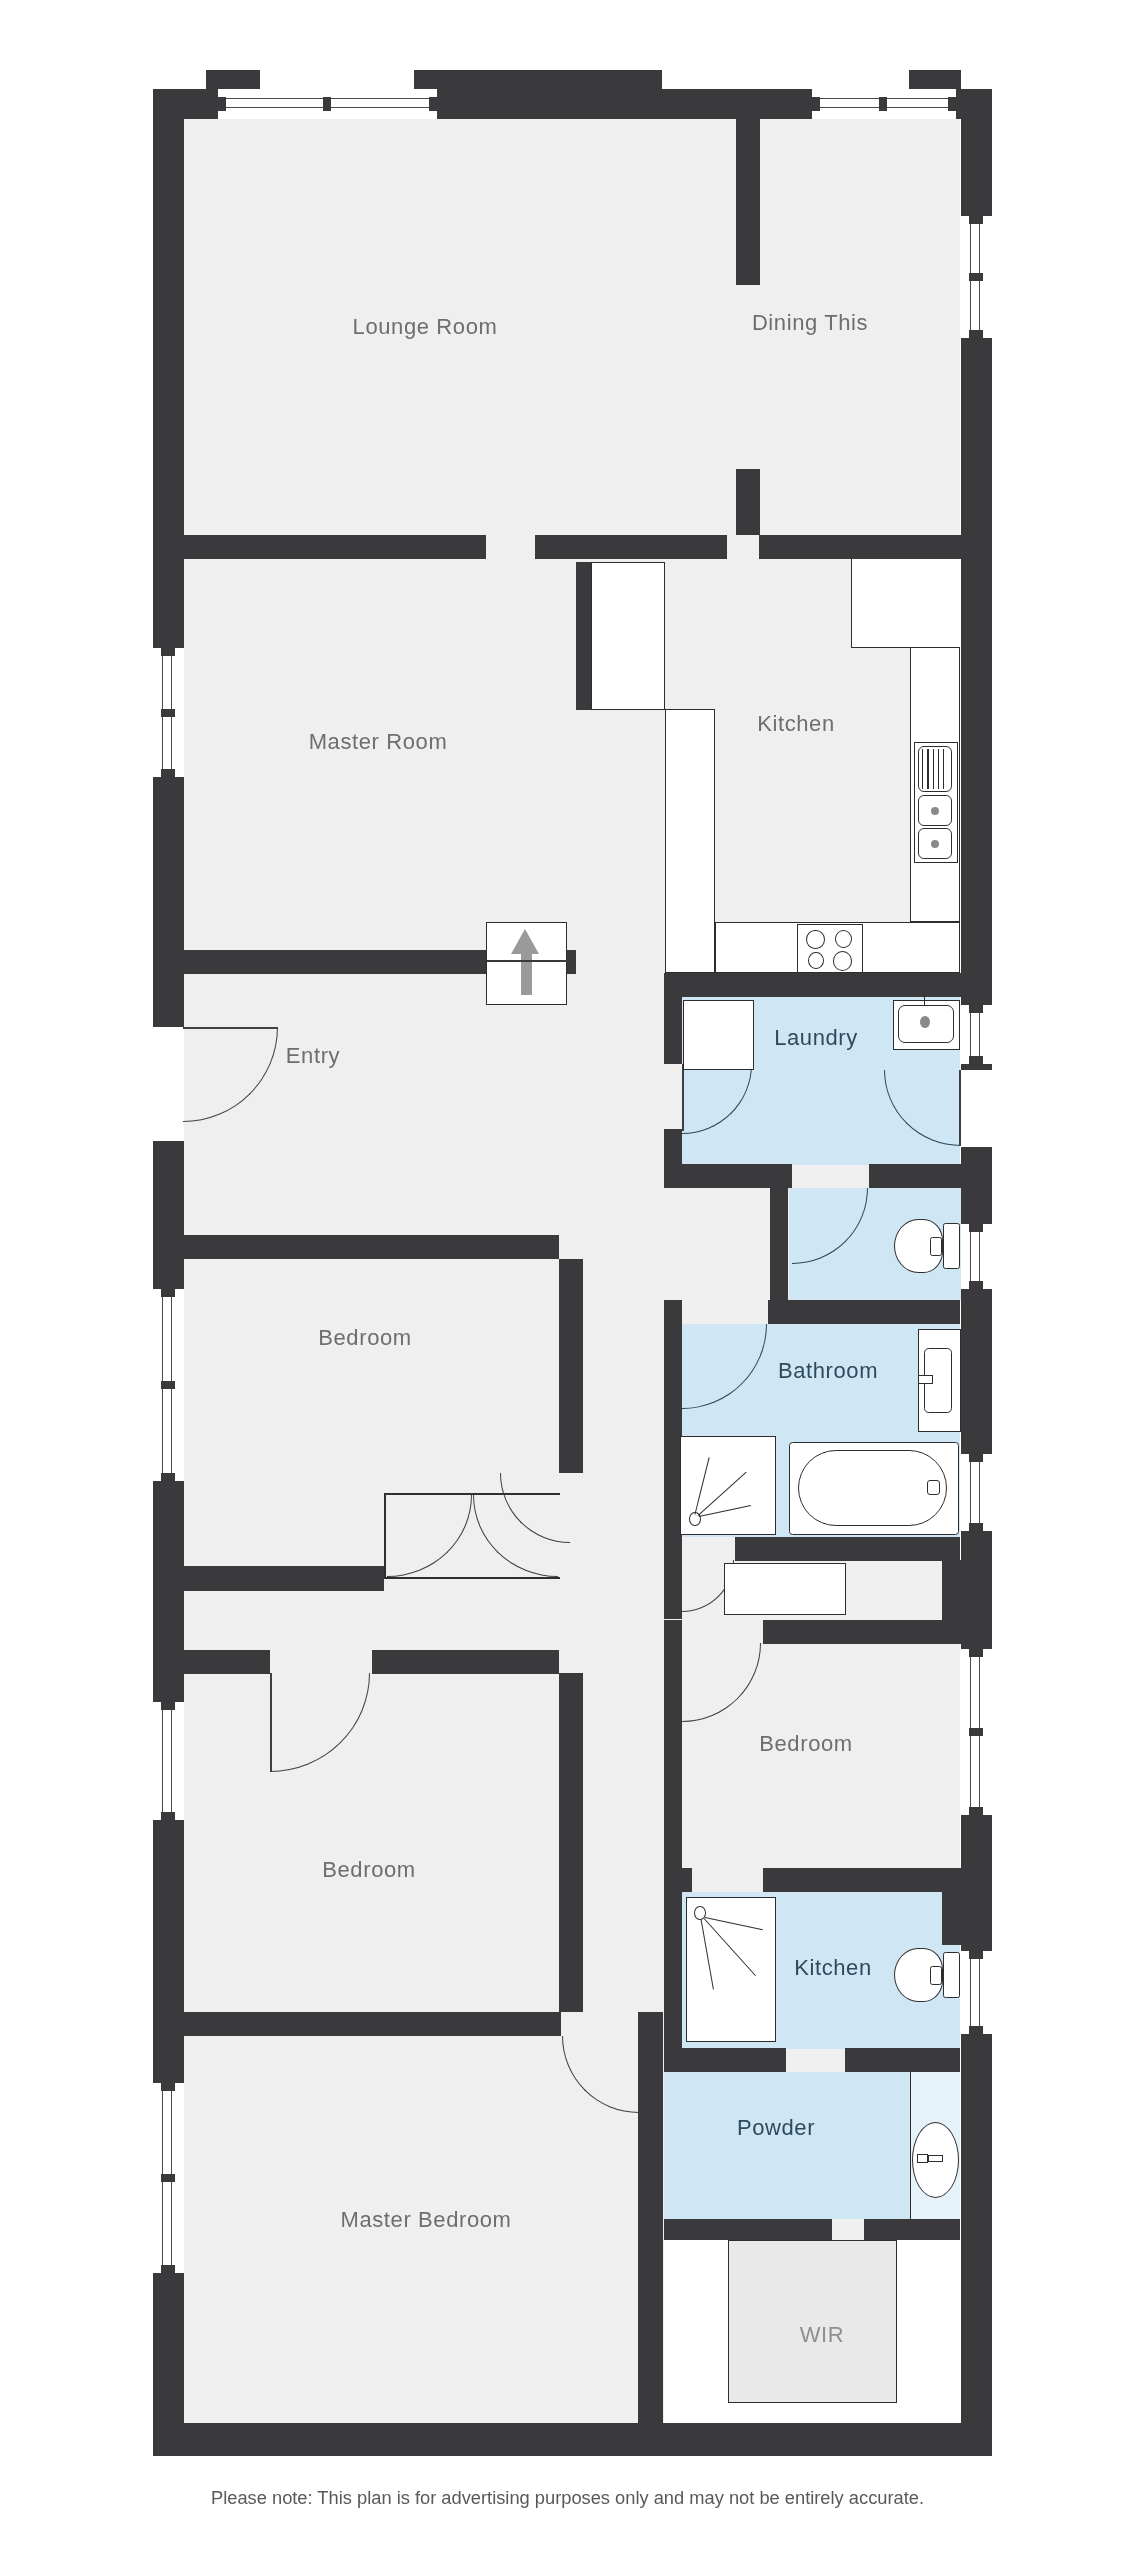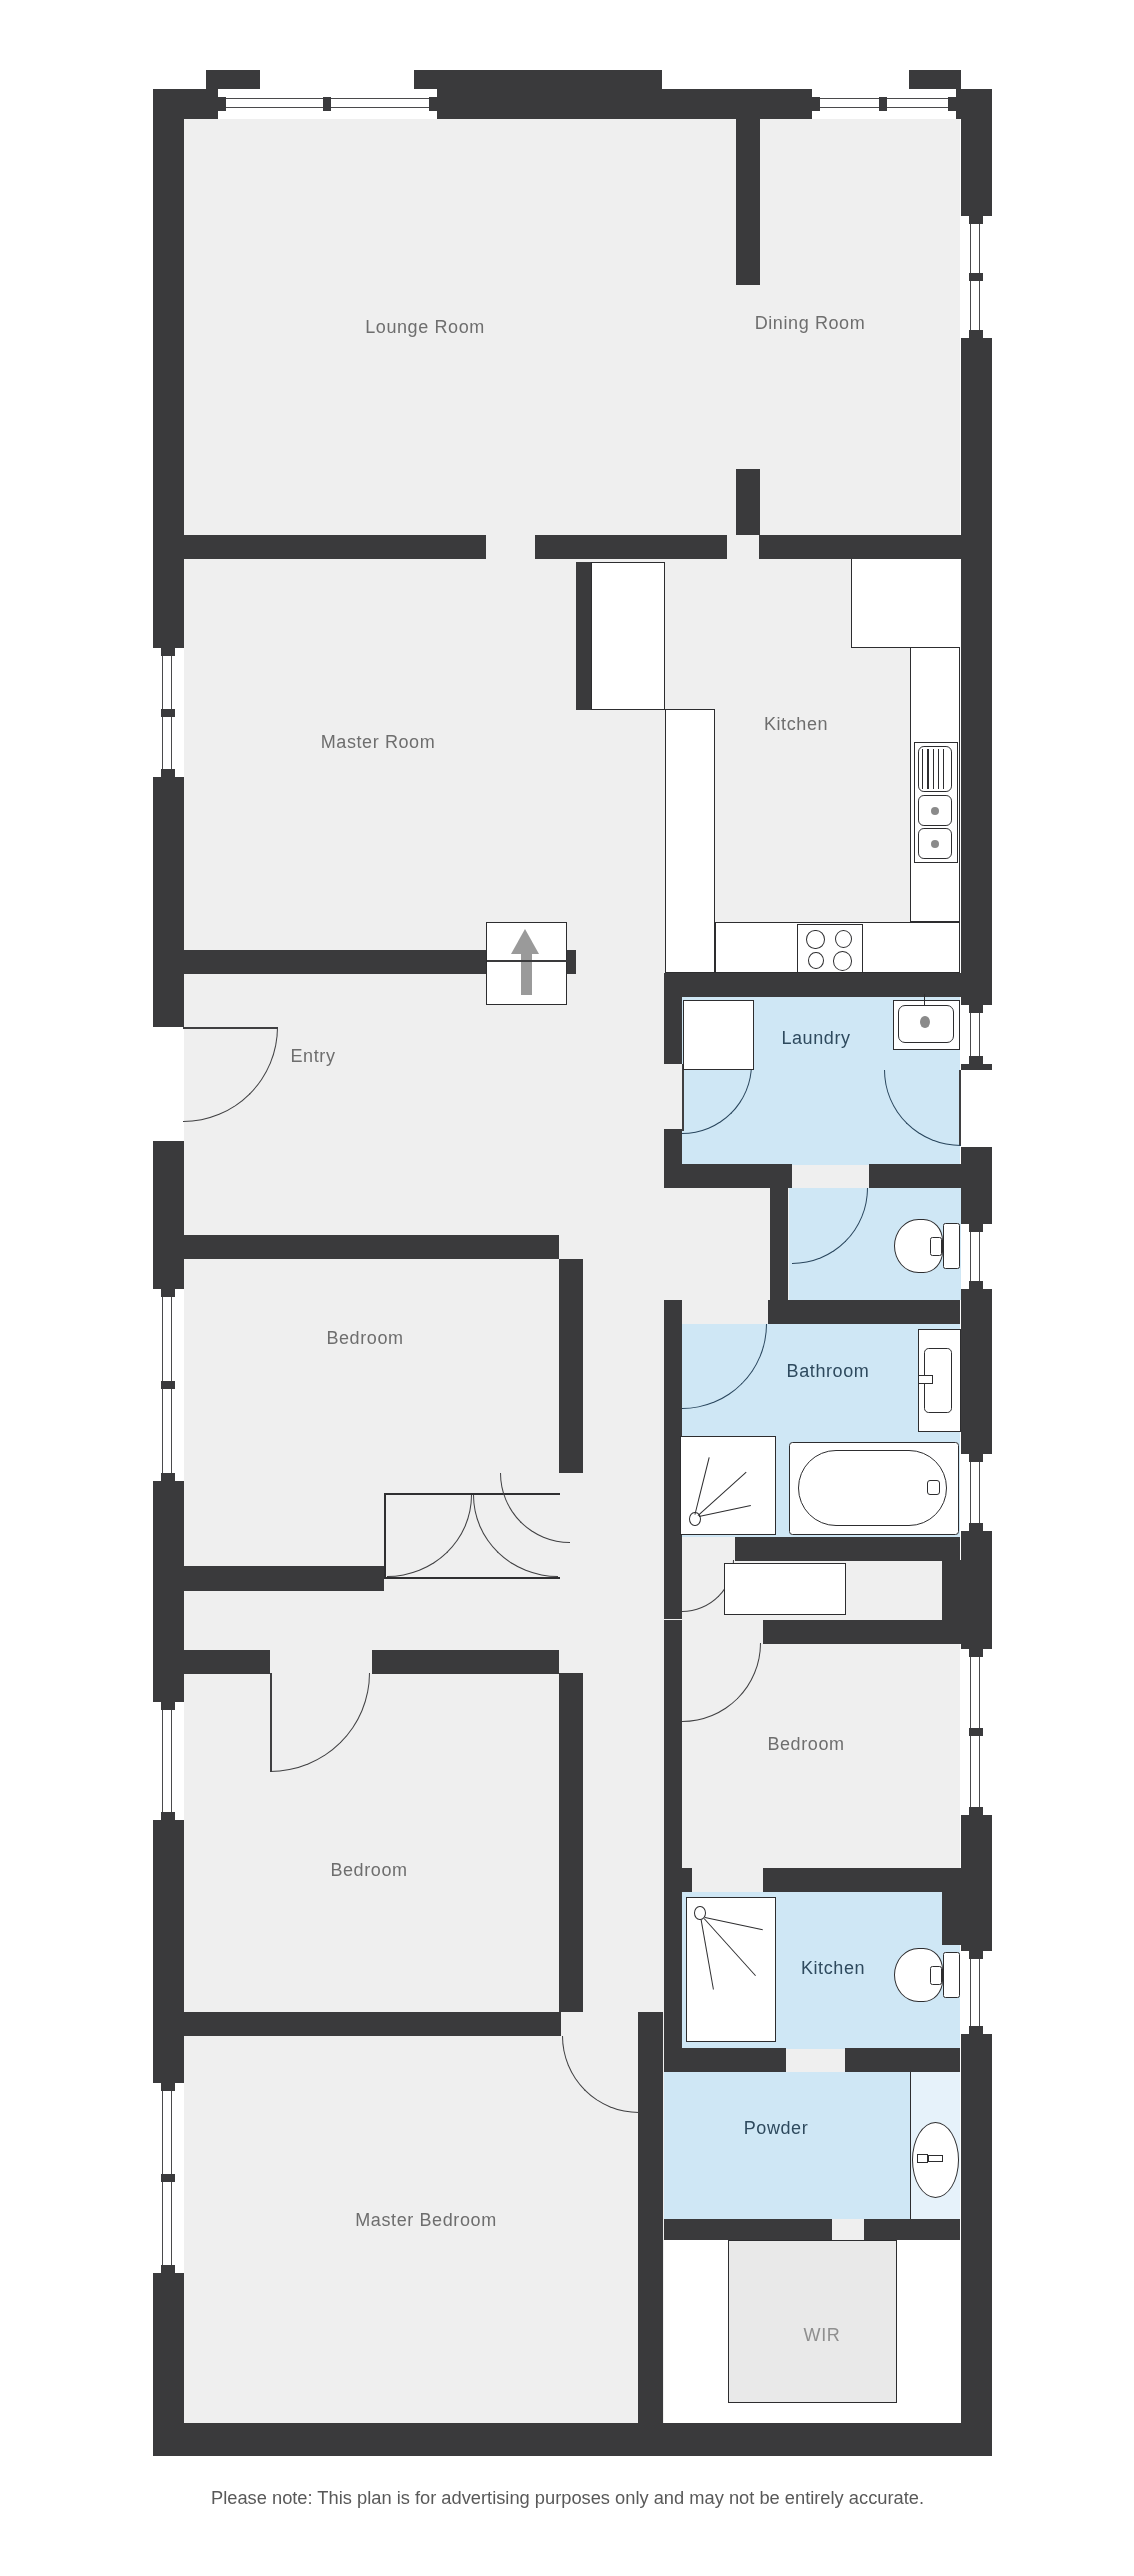--- a/index.html
+++ b/index.html
@@ -14,7 +14,7 @@
   .whitefloor{position:absolute;background:#ffffff;}
   .fix{position:absolute;background:#fff;border:1.8px solid #2d2d2f;box-sizing:border-box;}
   .fix .inner{position:absolute;border:1.2px solid #2d2d2f;box-sizing:border-box;background:#fff;}
-  .lbl{position:absolute;transform:translate(-50%,-50%);font-size:18px;color:#6e6e6e;white-space:nowrap;letter-spacing:0.6px;}
+  .lbl{position:absolute;transform:translate(-50%,-50%);font-size:22px;color:#6e6e6e;white-space:nowrap;letter-spacing:0.6px;}
   .lbl.wetlbl{color:#2e4a5e;}
   .lbl.dim{color:#8f8f8f;}
   .arc{position:absolute;box-sizing:border-box;}

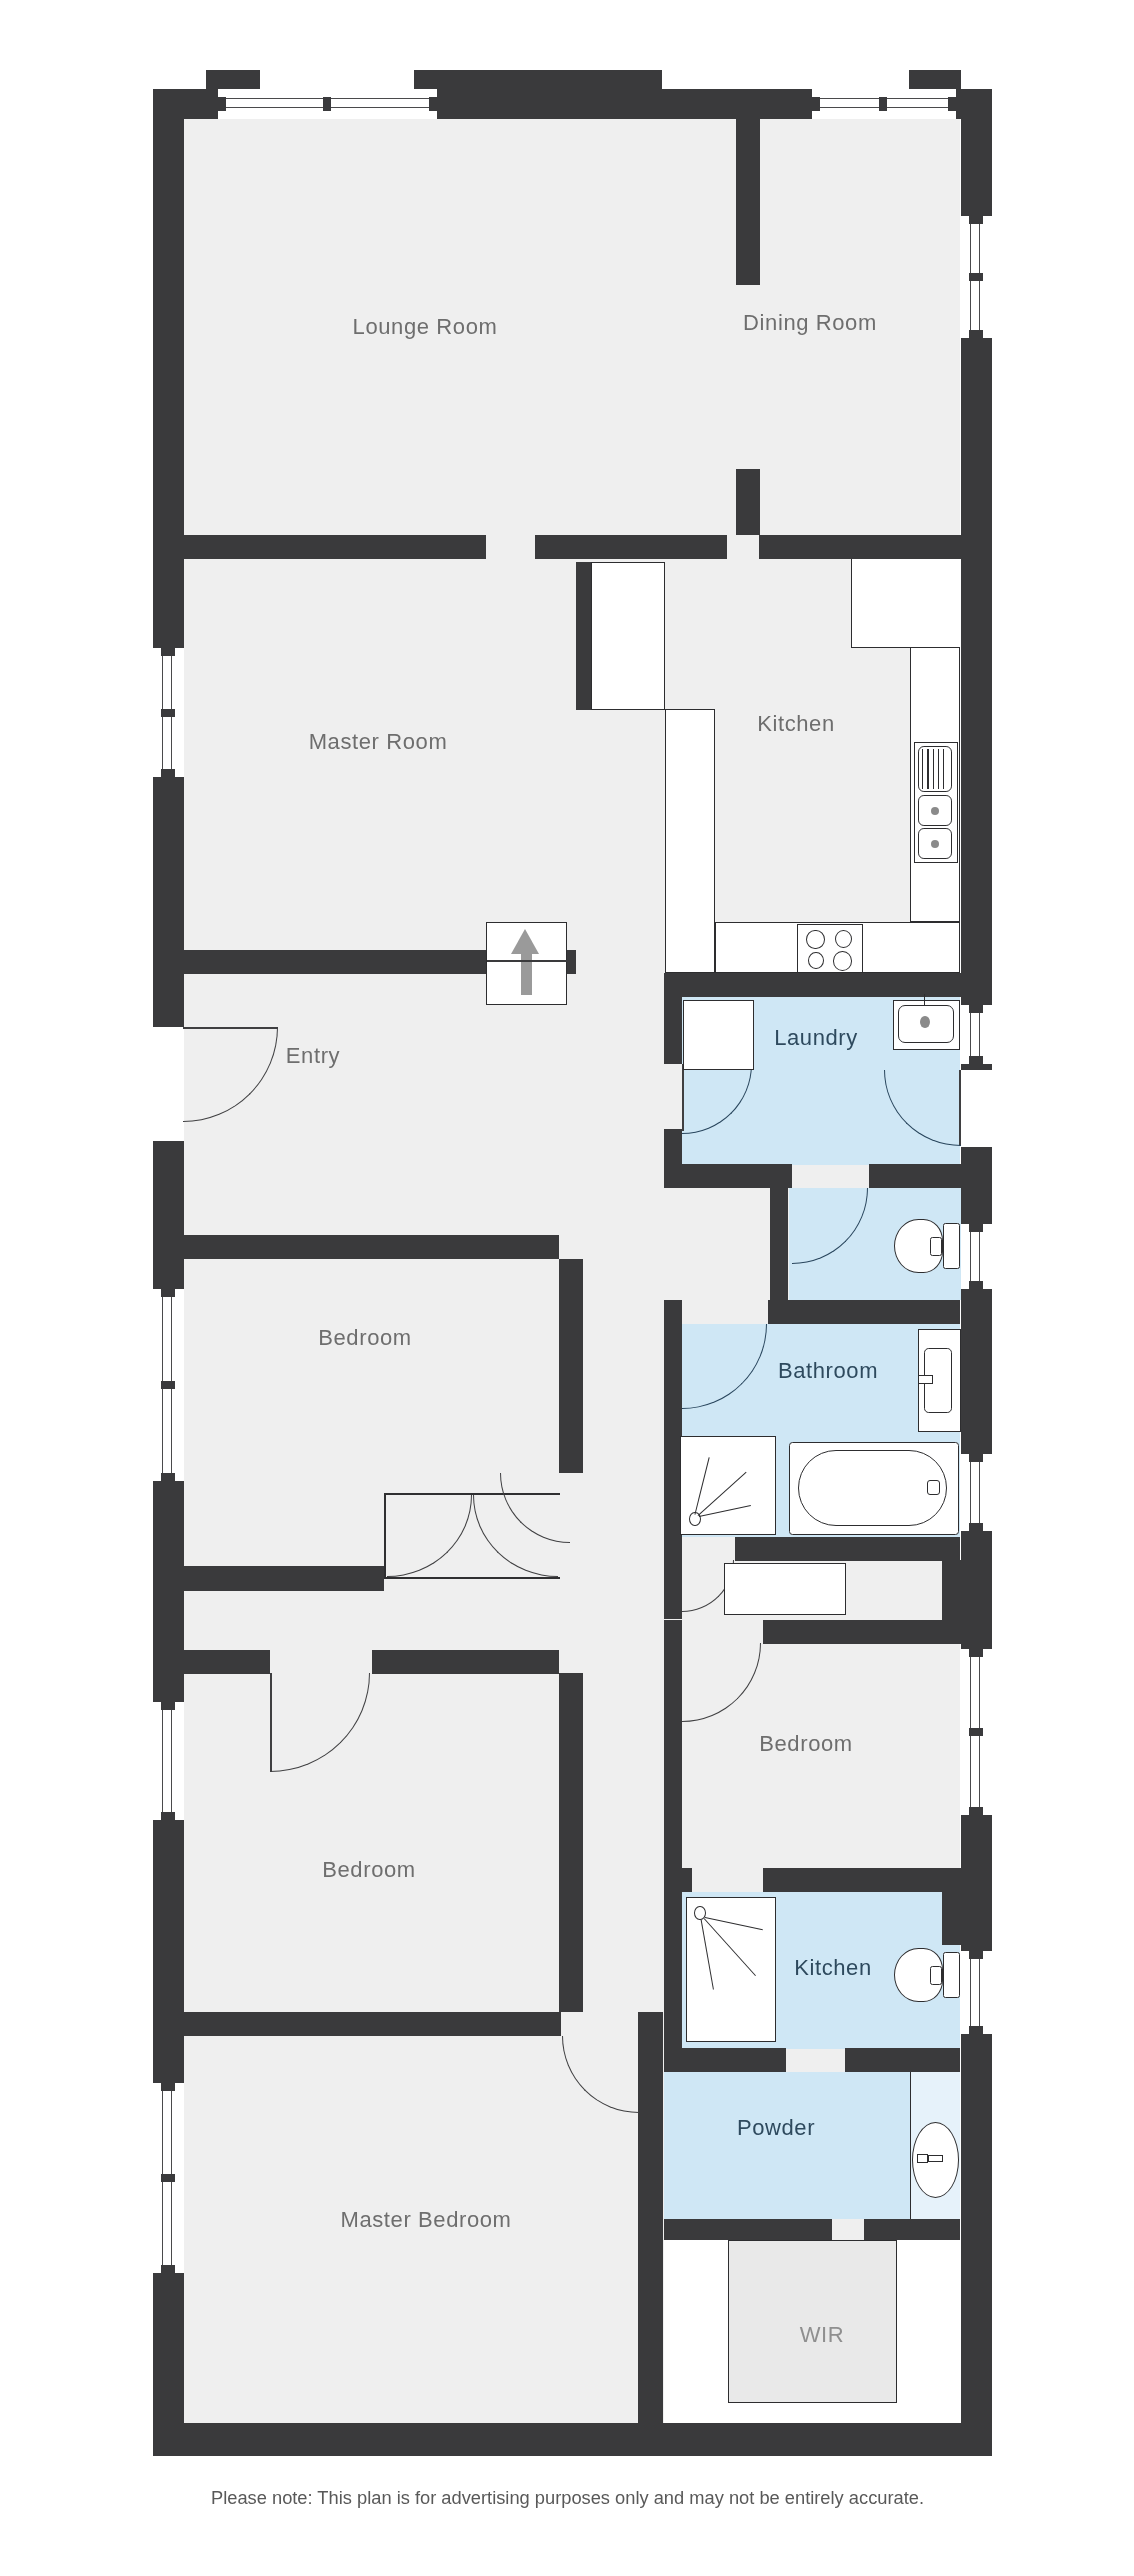--- a/index.html
+++ b/index.html
@@ -322,7 +322,7 @@
   <div class="abs" style="left:728px;top:2240px;width:169px;height:163px;background:#e9e9e9;border:1.8px solid #2d2d2f;box-sizing:border-box;"></div>
 
   <span class="lbl" style="left:425px;top:327px;">Lounge Room</span>
-  <span class="lbl" style="left:810px;top:323px;">Dining Room</span>
+  <span class="lbl" style="left:810px;top:323px;">Dining This</span>
   <span class="lbl" style="left:378px;top:742px;">Master Room</span>
   <span class="lbl" style="left:796px;top:724px;">Kitchen</span>
   <span class="lbl" style="left:313px;top:1056px;">Entry</span>

